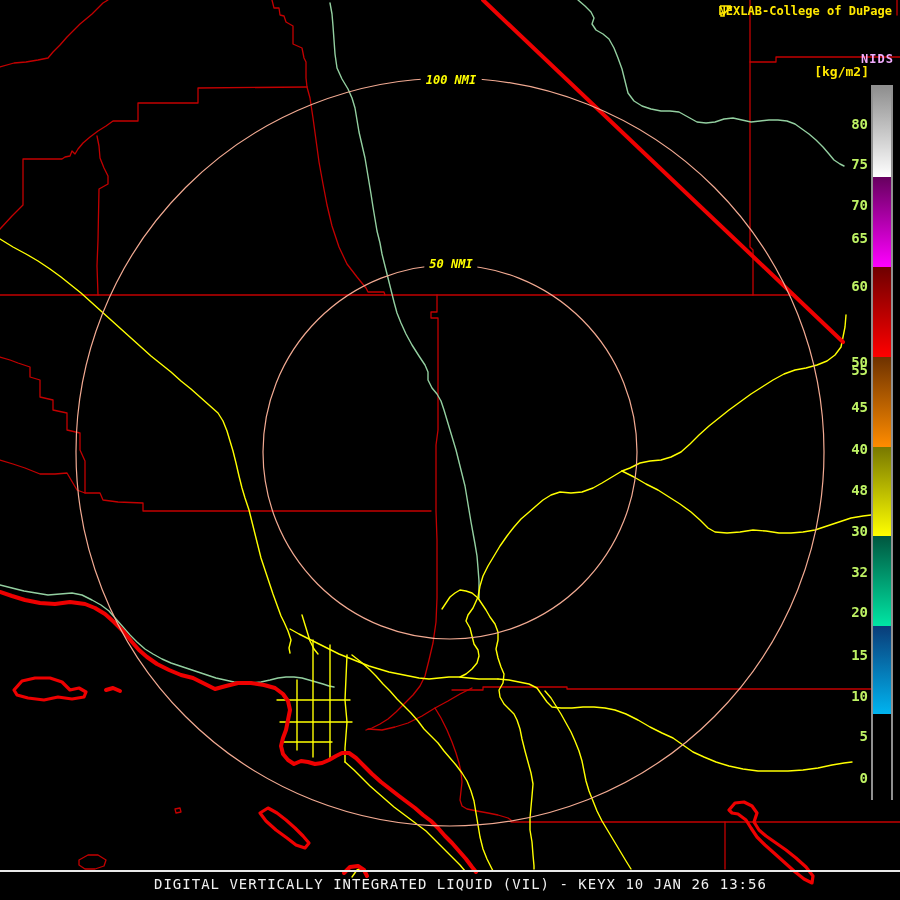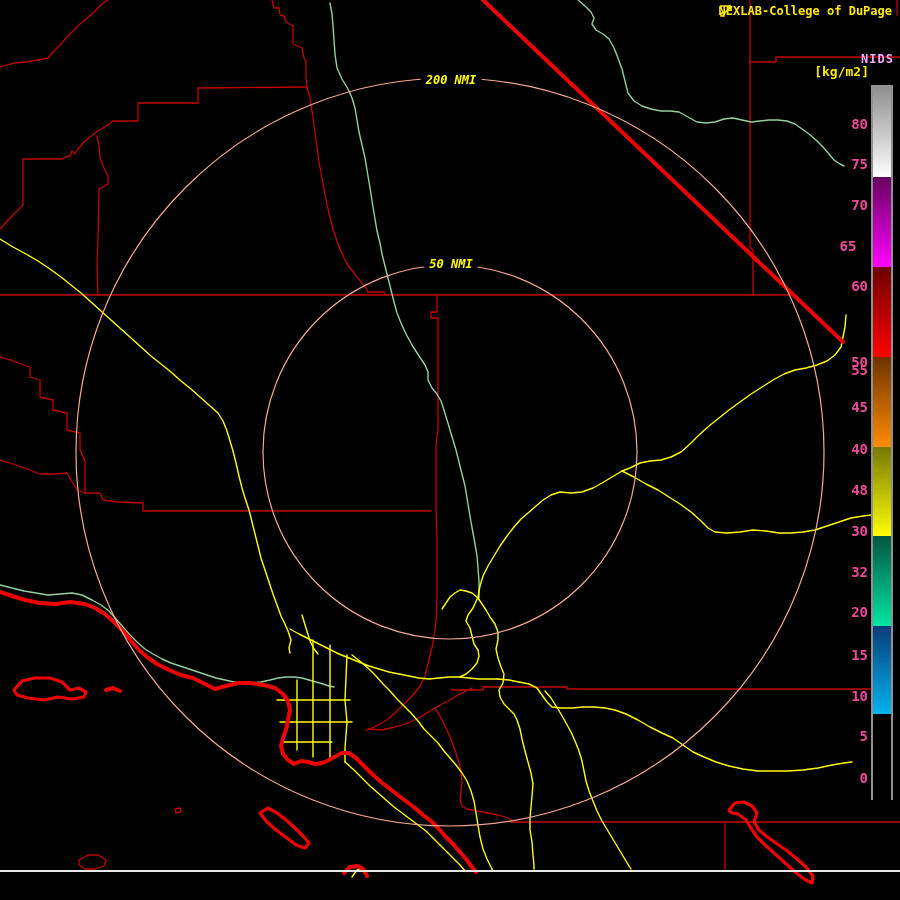--- a/index.html
+++ b/index.html
@@ -90,7 +90,7 @@
       <circle cx="450" cy="452" r="374" fill="none" stroke="#F2AA92" stroke-width="1.2"></circle>
     </svg>
 
-  <div class="ring-label" id="outer-ring-label" style="left: 451px; top: 80px;">200 NMI</div>
+  <div class="ring-label" id="outer-ring-label" style="left: 451px; top: 80px;">100 NMI</div>
   <div class="ring-label" id="inner-ring-label" style="left: 451px; top: 264px;">50 NMI</div>
 
   <div class="txt brand-row">

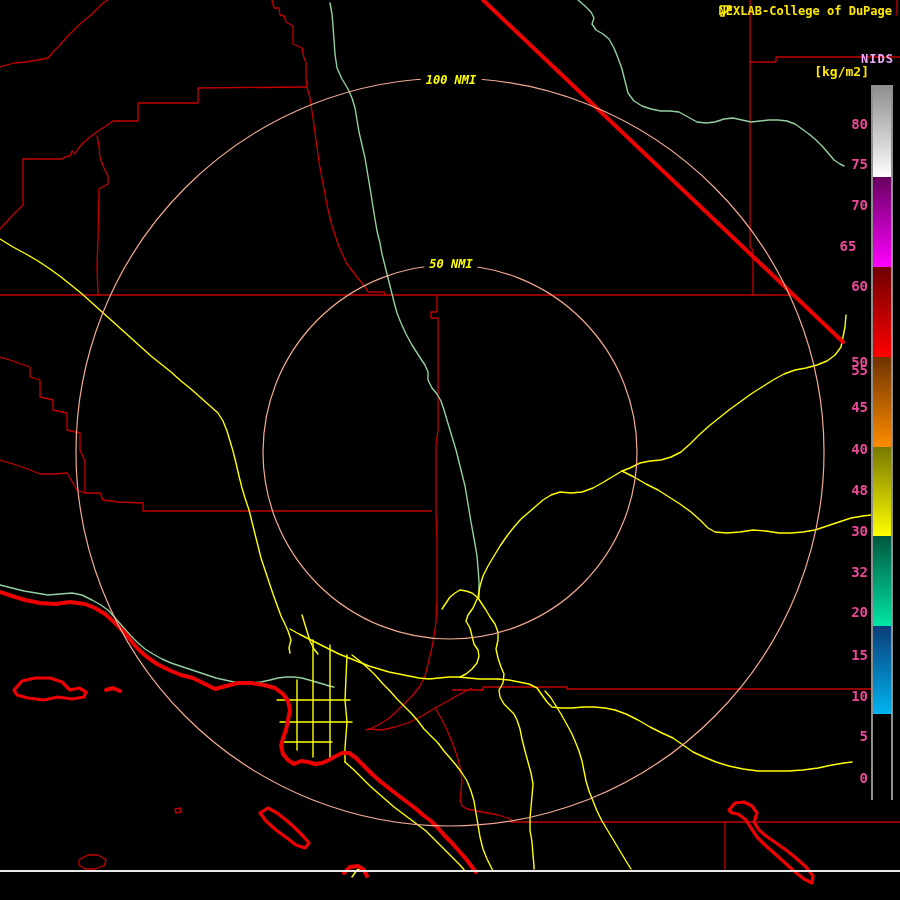--- a/index.html
+++ b/index.html
@@ -24,7 +24,7 @@
   .colorbar .seg{position:absolute;left:0;width:100%;}
   .cb-tick{
     position:absolute;left:828px;width:40px;text-align:right;
-    color:#ec4899;font-size:14px;font-weight:bold;z-index:4;
+    color:#bef264;font-size:14px;font-weight:bold;z-index:4;
   }
   .footer-line{position:absolute;left:0;top:870px;width:900px;height:2px;background:#E8E8E8;z-index:6;}
   .footer-text{

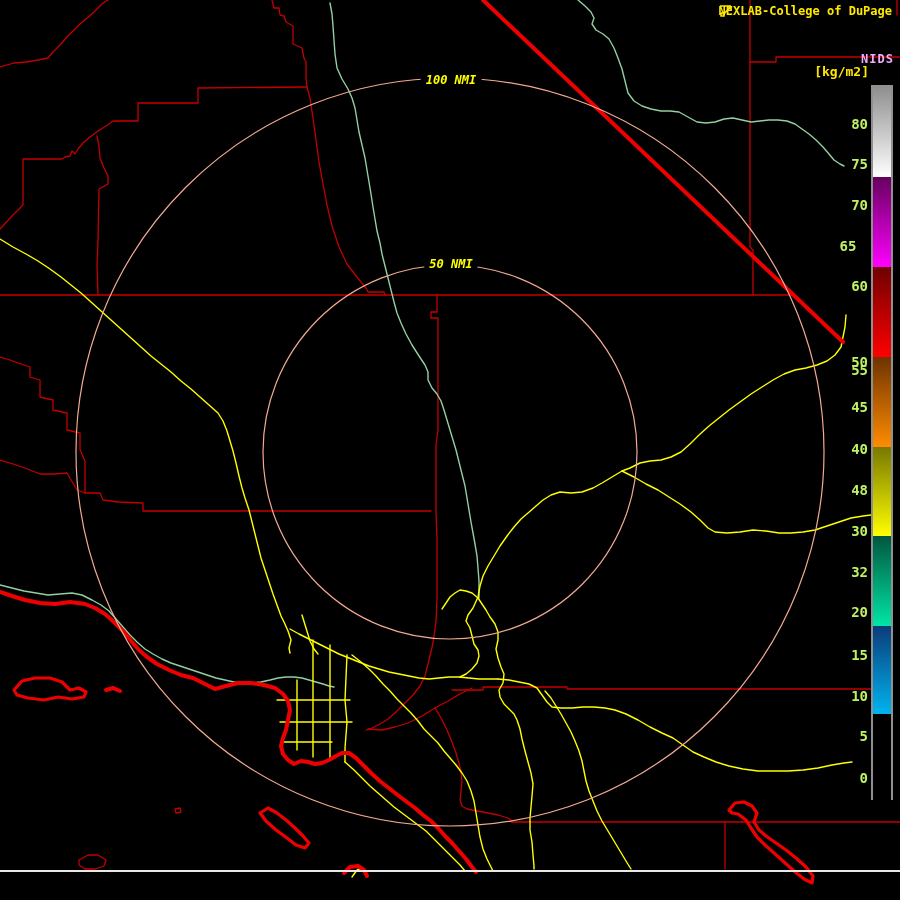--- a/index.html
+++ b/index.html
@@ -118,7 +118,7 @@
       <div class="cb-tick" style="top: 116px;">80</div>
       <div class="cb-tick" style="top: 156px;">75</div>
       <div class="cb-tick" style="top: 197px;">70</div>
-      <div class="cb-tick" style="top: 238px; text-align: center;">65</div>
+      <div class="cb-tick" style="top: 230px;">65</div>
       <div class="cb-tick" style="top: 278px;">60</div>
       <div class="cb-tick" style="top: 314px; margin-top: 48px;">55</div>
       <div class="cb-tick" style="top: 354px;">50</div>

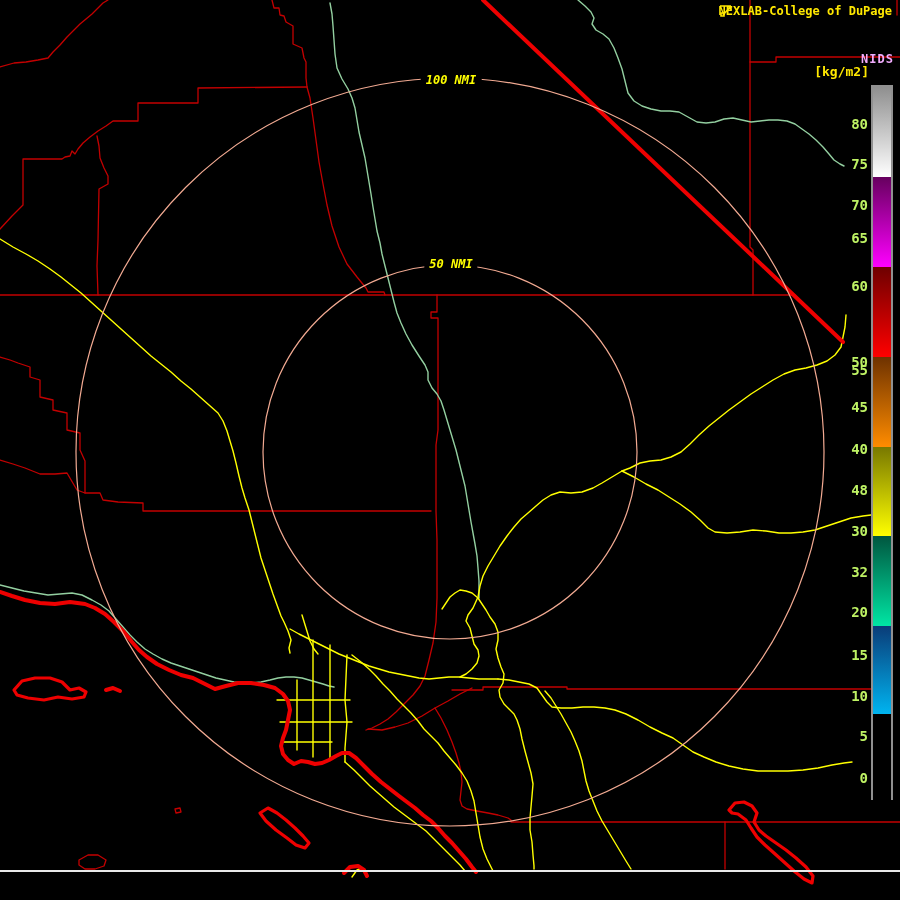--- a/index.html
+++ b/index.html
@@ -135,6 +135,7 @@
     </div>
 
   <div class="footer-line"></div>
+  <div class="footer-text">DIGITAL VERTICALLY INTEGRATED LIQUID (VIL) - KEYX 10 JAN 26 13:56</div>
 </div>
 
 </body></html>

